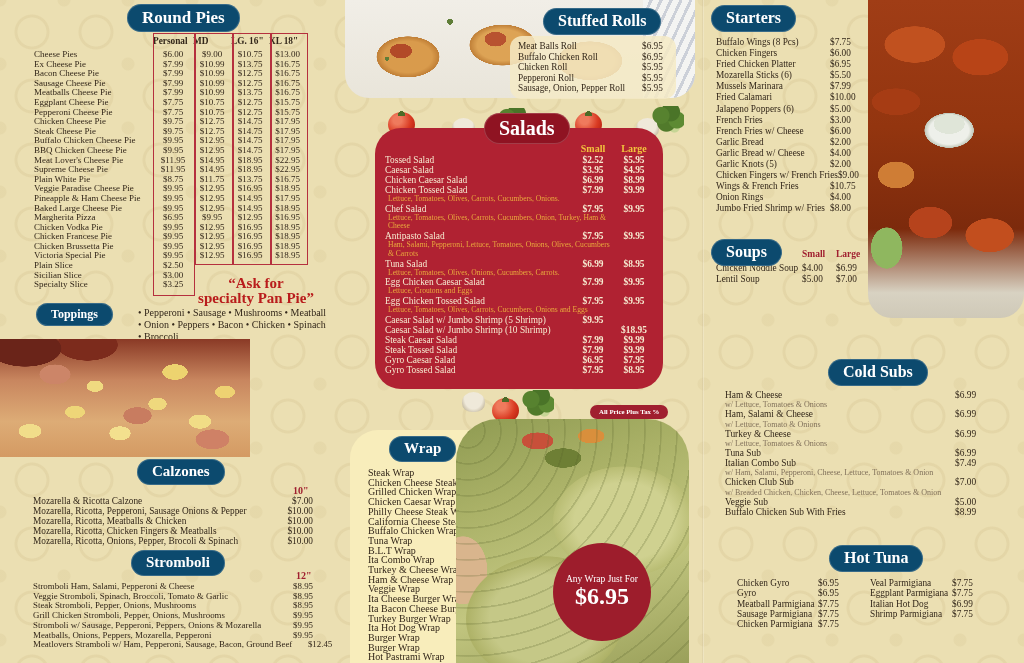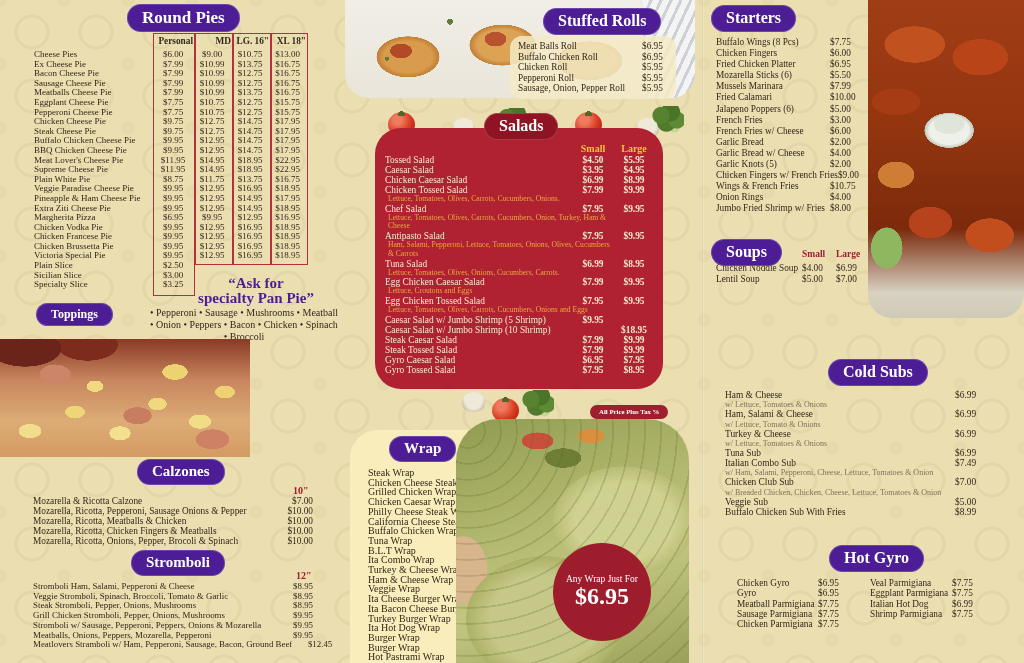--- a/index.html
+++ b/index.html
@@ -11,7 +11,7 @@
       radial-gradient(circle at 50% 50%, transparent 14px, rgba(165,135,70,.10) 15px, rgba(165,135,70,.10) 17px, transparent 18px),
       radial-gradient(circle at 50% 50%, rgba(165,135,70,.07) 0 6px, transparent 7px);
     background-size:64px 64px,64px 64px;background-position:0 0,32px 32px;}
-  .pill{position:absolute;background:#4c1d95;color:#fff;font-weight:bold;border-radius:999px;
+  .pill{position:absolute;background:#0c4a6e;color:#fff;font-weight:bold;border-radius:999px;
         text-align:center;line-height:1;padding:5px 15px 6px;z-index:6;white-space:nowrap;
         box-shadow:inset 0 0 0 1px rgba(255,255,255,.18)}
 

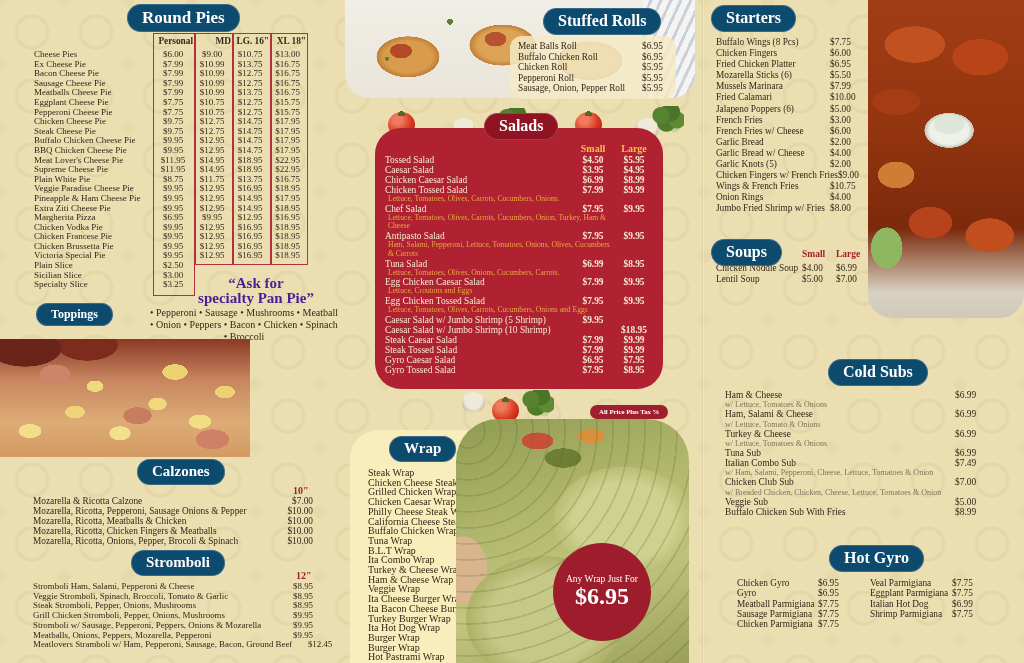--- a/index.html
+++ b/index.html
@@ -28,7 +28,7 @@
   .prow .pn{padding-left:2px}
   .prow .pp{text-align:center}
   .phead{height:17px;line-height:17px;font-weight:bold;font-size:9.3px}
-  .phead span{text-align:right}
+  .phead span{text-align:left}
 
   .pan-note{position:absolute;left:192px;top:276px;width:128px;text-align:center;
             color:#4c1d95;font-weight:bold;font-size:15px;line-height:1.0}

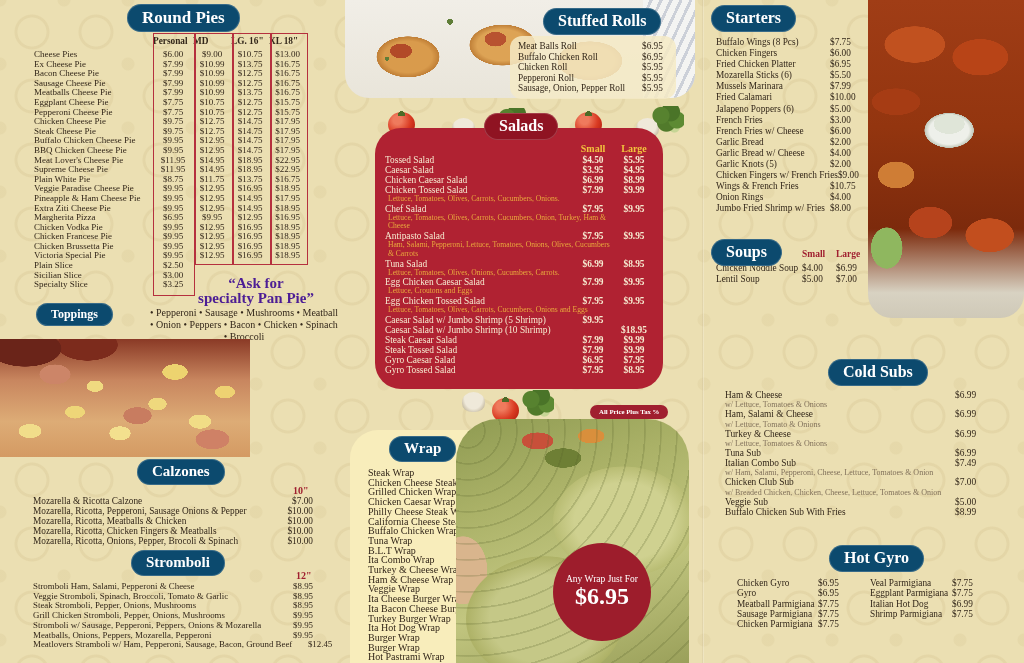--- a/index.html
+++ b/index.html
@@ -126,7 +126,7 @@
   .salads-panel{position:absolute;left:375px;top:128px;width:288px;height:261px;z-index:3;
     background:#b02232;border-radius:26px;color:#f6ead0;
     padding:15px 8px 0 10px;box-sizing:border-box}
-  .salads-pill{left:484px;top:113px;font-size:16px;background:#8f1322}
+  .salads-pill{left:484px;top:113px;font-size:20px;background:#8f1322}
   .shead{display:grid;grid-template-columns:1fr 40px 42px;font-weight:bold;
          color:#f2c43d;font-size:10px;line-height:12px}
   .shead span{text-align:center}

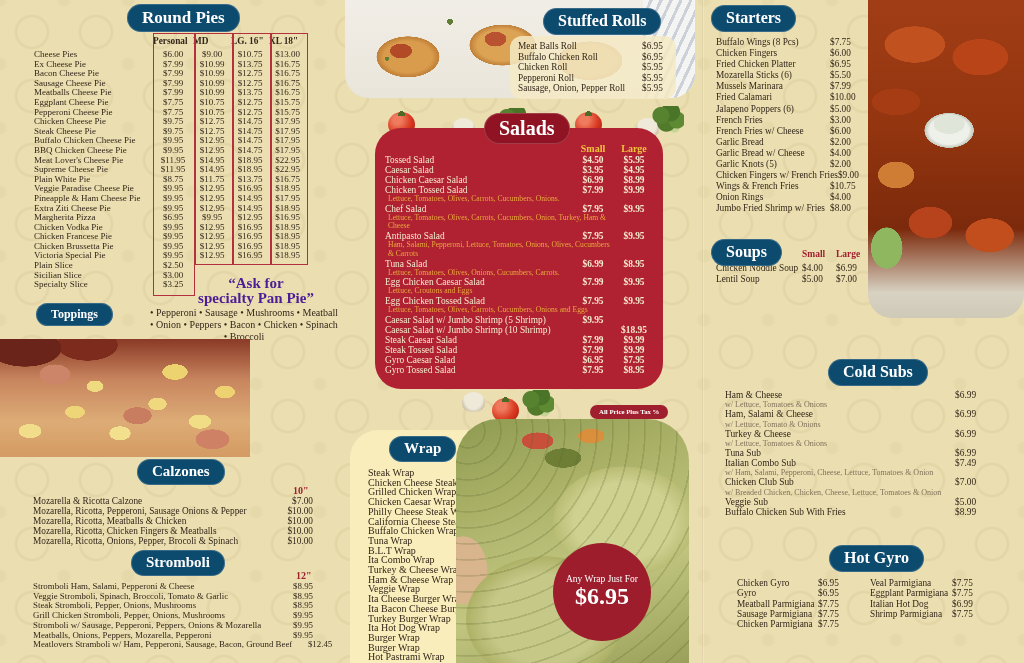--- a/index.html
+++ b/index.html
@@ -543,7 +543,7 @@
 
         <div class="srow">
           <span>Tossed Salad</span>
-          <span class="sp">$4.50</span>
+          <span class="sp">$2.52</span>
           <span class="sp">$5.95</span>
         </div>
 

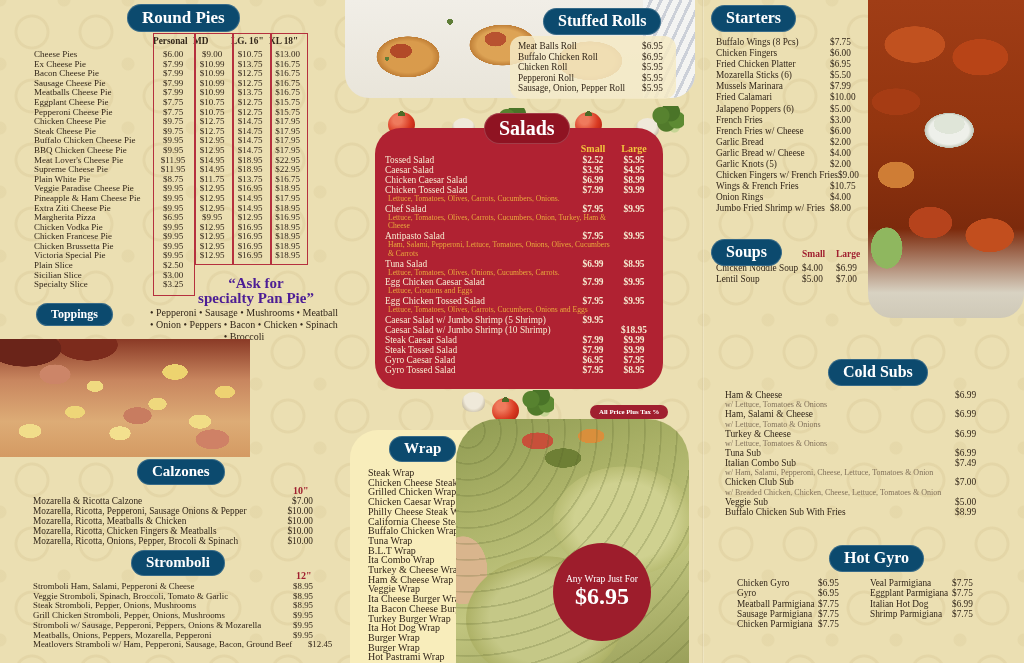--- a/index.html
+++ b/index.html
@@ -332,7 +332,7 @@
         </div>
 
         <div class="prow">
-          <span class="pn">Extra Ziti Cheese Pie</span>
+          <span class="pn">Baked Large Cheese Pie</span>
           <span class="pp">$9.95</span>
           <span class="pp">$12.95</span>
           <span class="pp">$14.95</span>

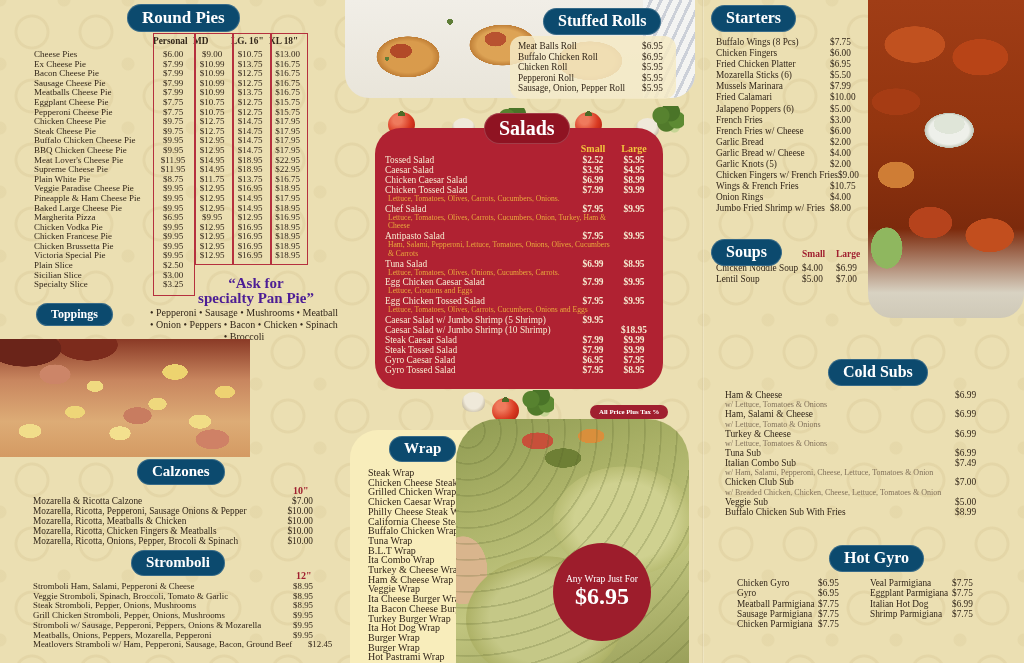--- a/index.html
+++ b/index.html
@@ -31,7 +31,7 @@
   .phead span{text-align:left}
 
   .pan-note{position:absolute;left:192px;top:276px;width:128px;text-align:center;
-            color:#4c1d95;font-weight:bold;font-size:15px;line-height:1.0}
+            color:#b91c1c;font-weight:bold;font-size:15px;line-height:1.0}
 
   .toppings-text{position:absolute;left:138px;top:307px;width:212px;text-align:center;
                  font-size:10px;line-height:1.22}

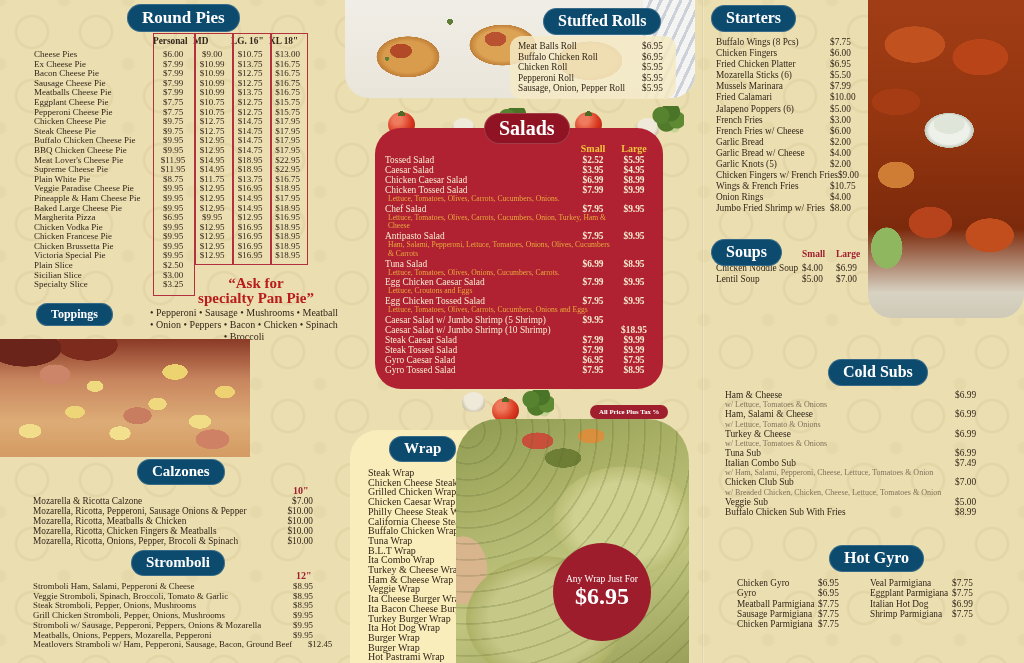--- a/index.html
+++ b/index.html
@@ -33,7 +33,7 @@
   .pan-note{position:absolute;left:192px;top:276px;width:128px;text-align:center;
             color:#b91c1c;font-weight:bold;font-size:15px;line-height:1.0}
 
-  .toppings-text{position:absolute;left:138px;top:307px;width:212px;text-align:center;
+  .toppings-text{position:absolute;left:138px;top:307px;width:212px;
                  font-size:10px;line-height:1.22}
 
   

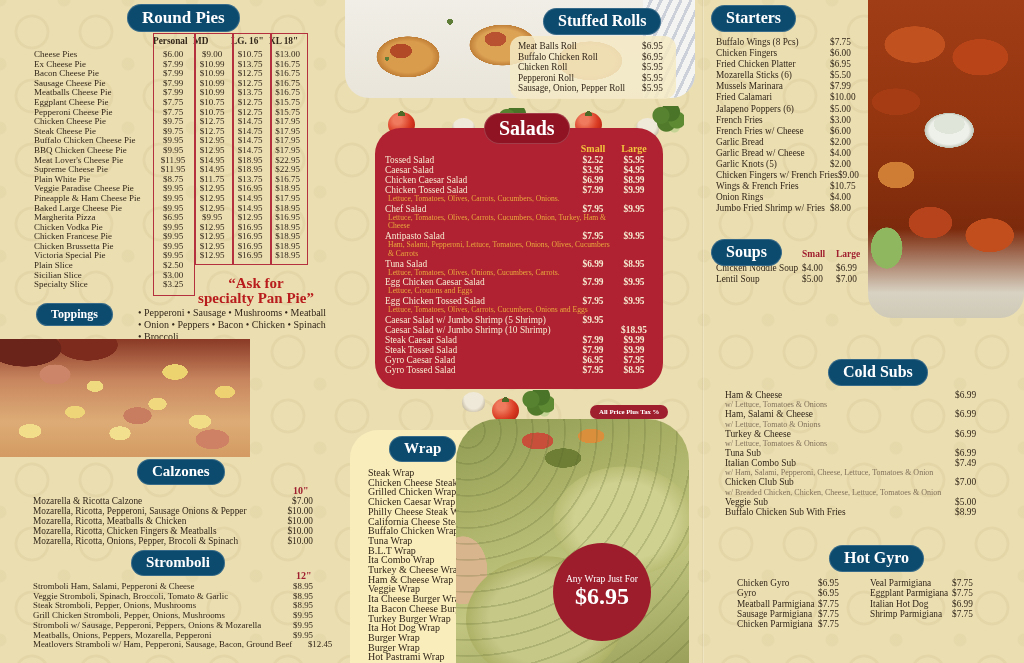--- a/index.html
+++ b/index.html
@@ -829,7 +829,7 @@
 
     </div>
 
-  <div class="pill" style="left:829px;top:545px;font-size:16px"><span>Hot Gyro</span></div>
+  <div class="pill" style="left:829px;top:545px;font-size:16px"><span>Hot Tuna</span></div>
   <div class="mlist hot-left">
 
       <div class="mrow">

